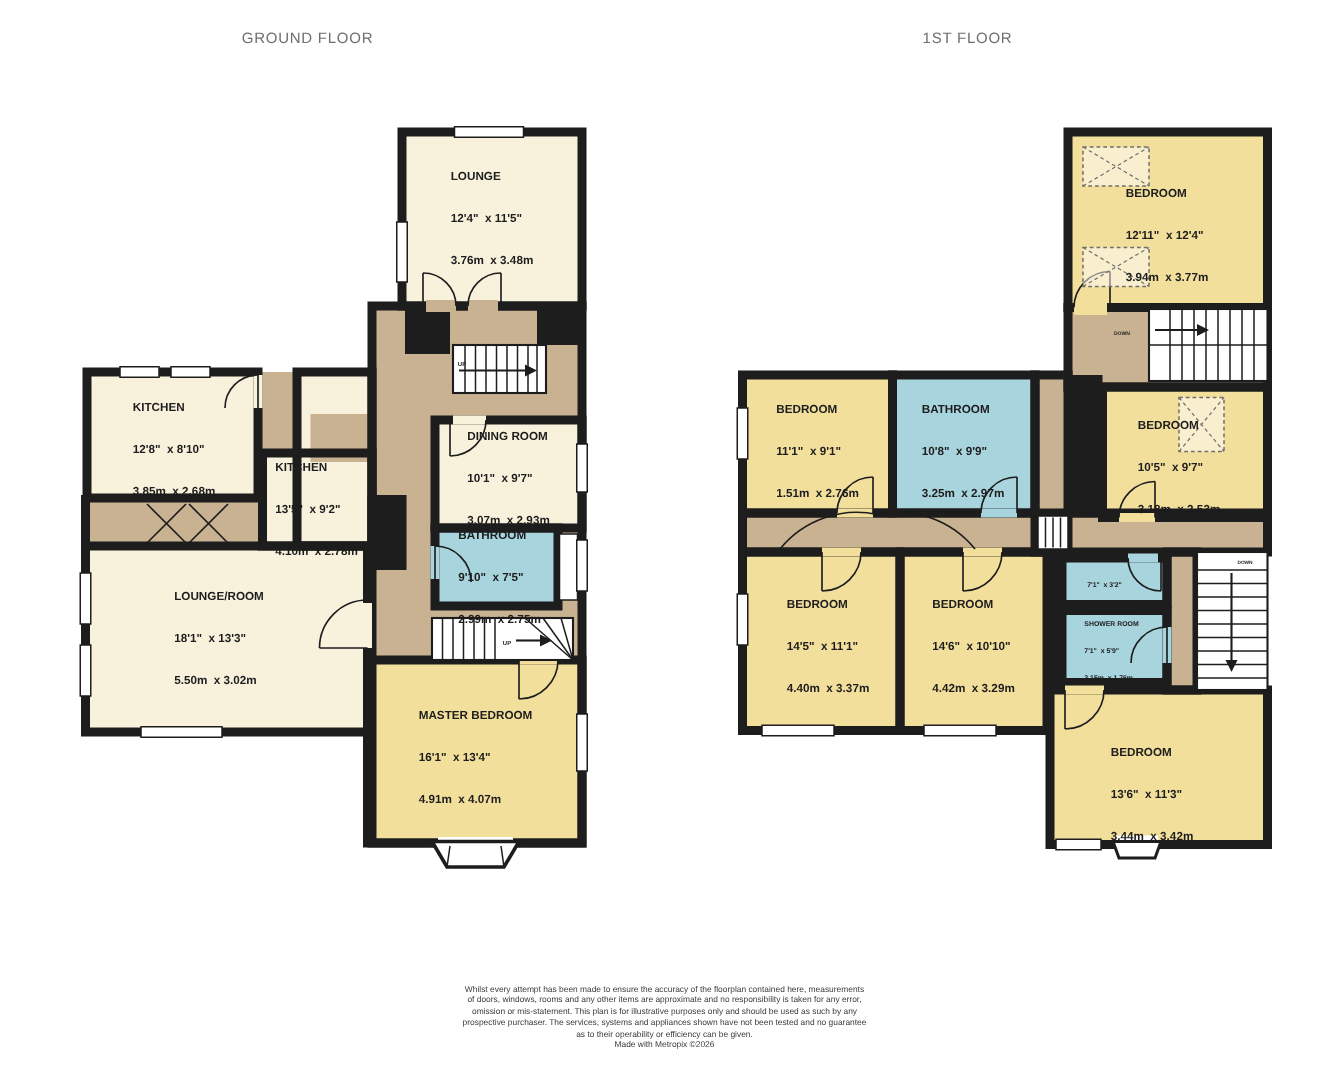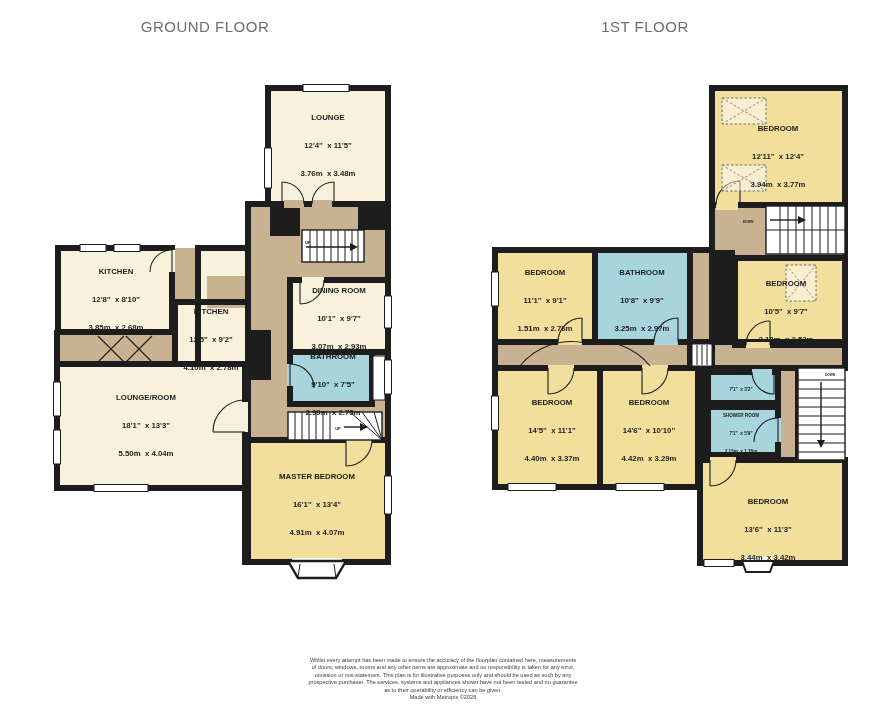--- a/index.html
+++ b/index.html
@@ -10,7 +10,7 @@
   .plan-svg{position:absolute;left:0;top:0;}
   .floor-title{
     position:absolute;transform:translate(-50%,-50%);
-    font-size:15px;color:var(--title-gray);letter-spacing:.5px;white-space:pre;
+    font-size:10px;color:var(--title-gray);letter-spacing:.5px;white-space:pre;
   }
   .room-label{
     position:absolute;transform:translate(-50%,-50%);text-align:center;

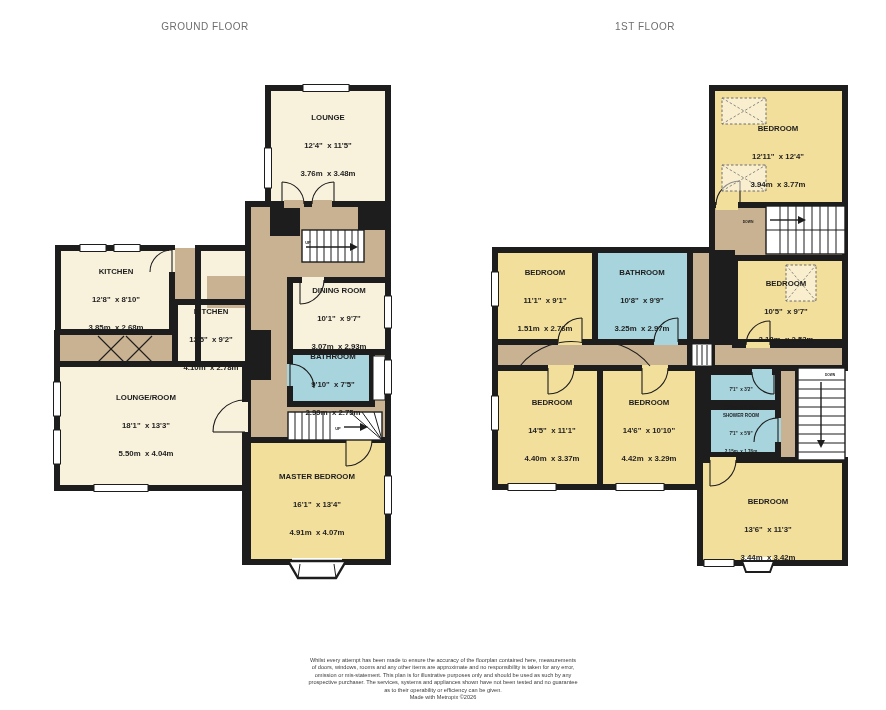--- a/index.html
+++ b/index.html
@@ -13,7 +13,7 @@
     font-size:10px;color:var(--title-gray);letter-spacing:.5px;white-space:pre;
   }
   .room-label{
-    position:absolute;transform:translate(-50%,-50%);text-align:center;
+    position:absolute;transform:translate(-50%,-50%);text-align:left;
     font-weight:bold;font-size:7.8px;line-height:1.2;color:var(--label-dark);white-space:pre;
   }
   .room-label.tiny{font-size:4.6px;line-height:1.3;}

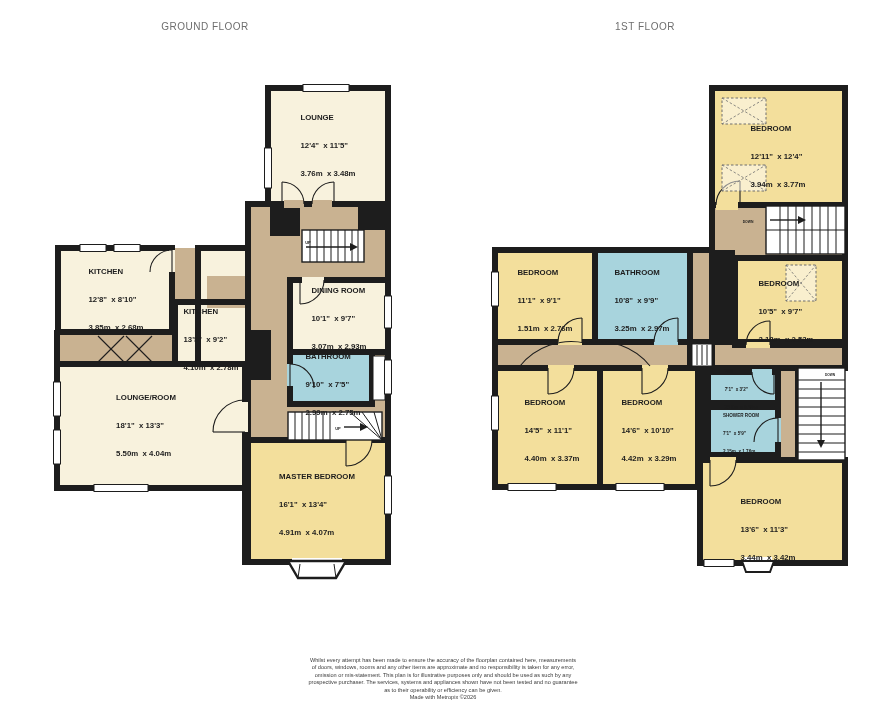--- a/index.html
+++ b/index.html
@@ -342,7 +342,7 @@
 <div class="room-label" style="left:146px;top:421px">
   <div>LOUNGE/ROOM</div>
   <div>18'1"  x 13'3"</div>
-  <div>5.50m  x 4.04m</div>
+  <div>5.50m  x 3.02m</div>
 </div>
 <div class="room-label" style="left:317px;top:500px">
   <div>MASTER BEDROOM</div>

